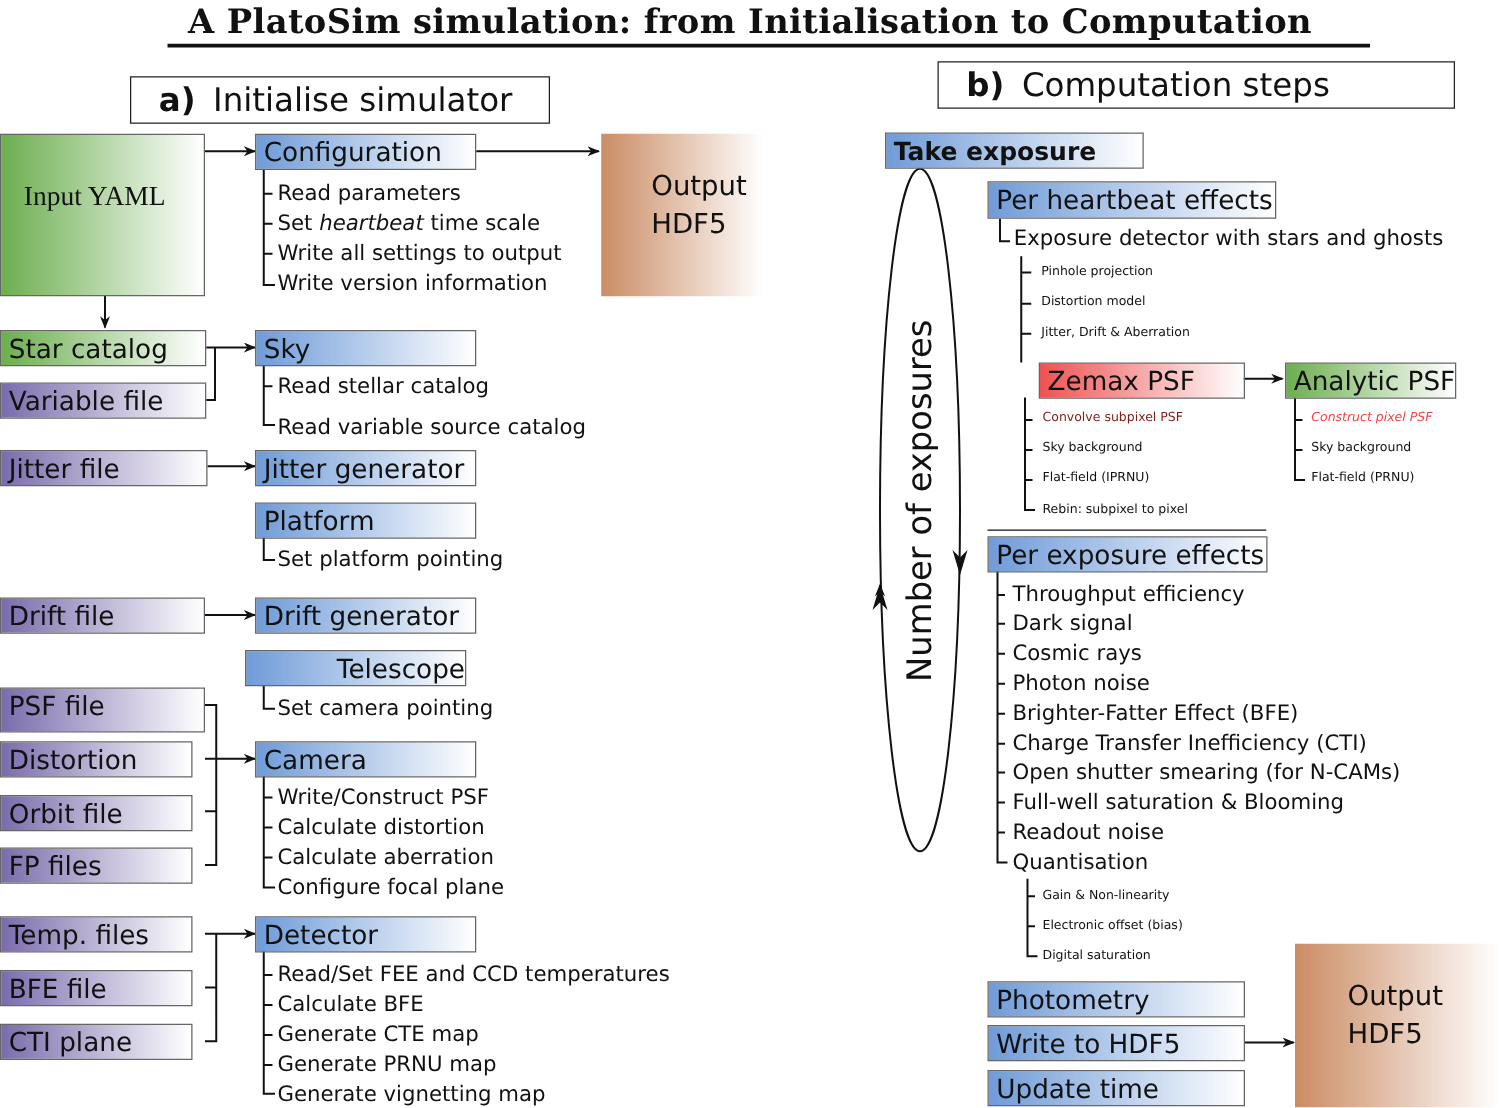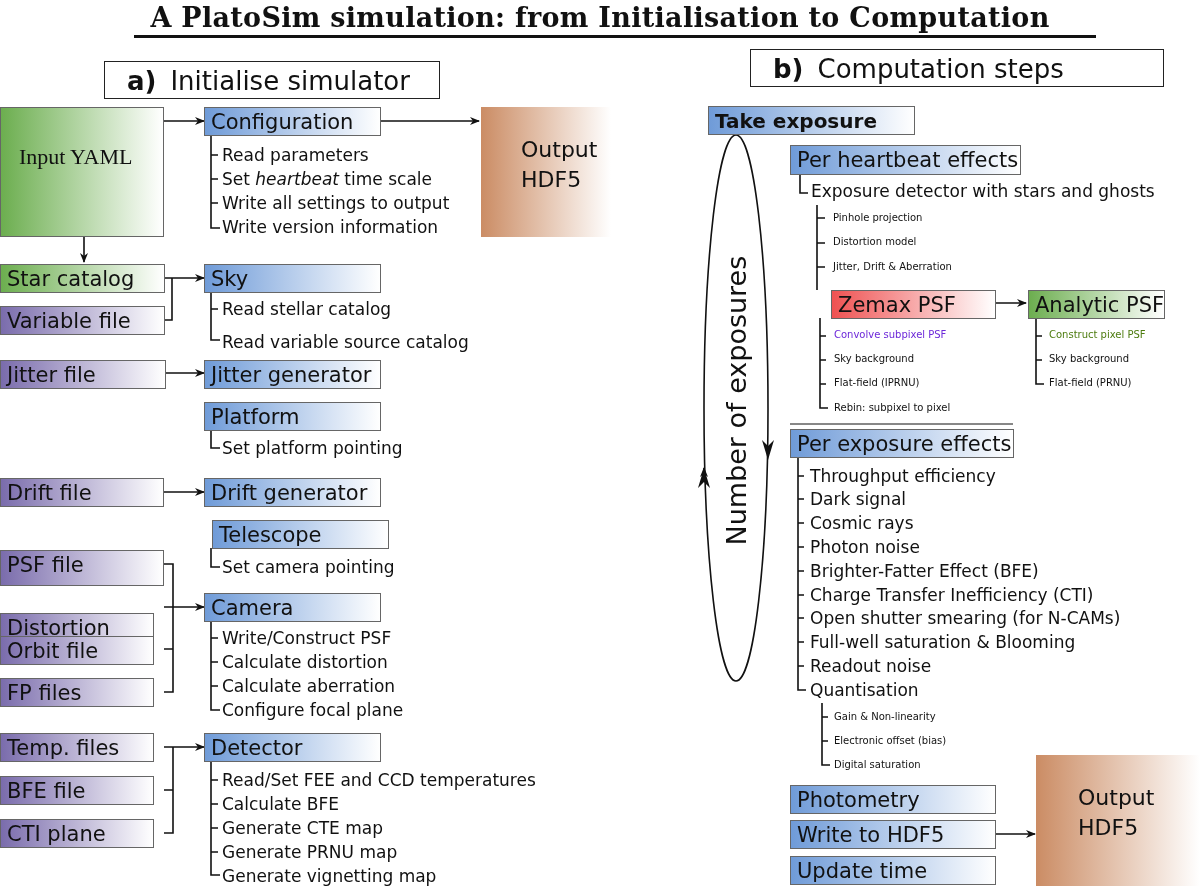--- a/index.html
+++ b/index.html
@@ -21,7 +21,7 @@
   .orange { background:linear-gradient(to right,#cb8c64,#ffffff); border:none; }
   .item { font-size:17px; line-height:24px; white-space:nowrap; }
   .sub { font-size:10px; line-height:24px; white-space:nowrap; }
-  .red-text { color:#6d28d9; }
+  .red-text { color:#7f1d1d; }
   .green-text { color:#4d7c0f; }
   .bold { font-weight:bold; }
   svg.lines { position:absolute; left:0; top:0; width:1200px; height:886px; pointer-events:none; }

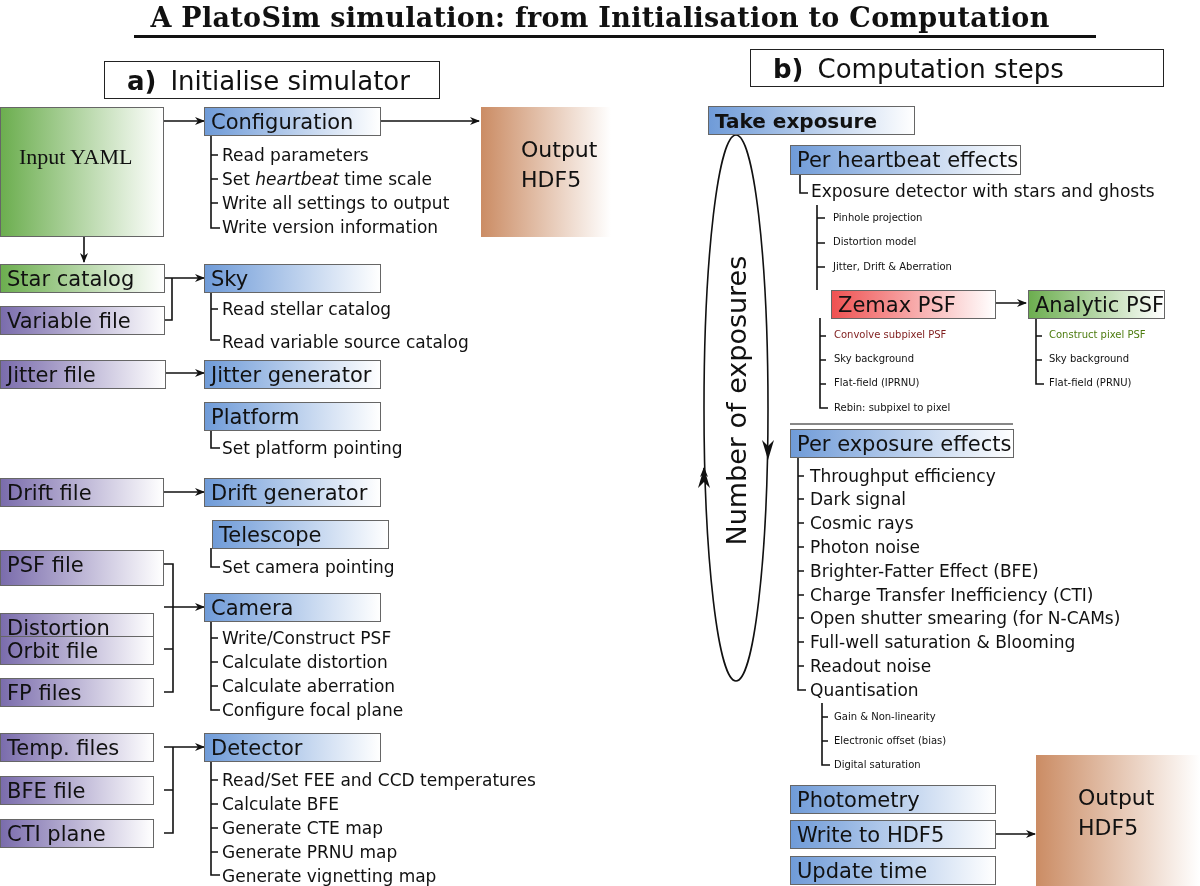--- a/index.html
+++ b/index.html
@@ -22,7 +22,7 @@
   .item { font-size:17px; line-height:24px; white-space:nowrap; }
   .sub { font-size:10px; line-height:24px; white-space:nowrap; }
   .red-text { color:#7f1d1d; }
-  .green-text { color:#4d7c0f; }
+  .green-text { color:#ef4444;font-style:italic; }
   .bold { font-weight:bold; }
   svg.lines { position:absolute; left:0; top:0; width:1200px; height:886px; pointer-events:none; }
   .loop-label { font-size:27px; white-space:nowrap; transform:rotate(-90deg); transform-origin:center center; }

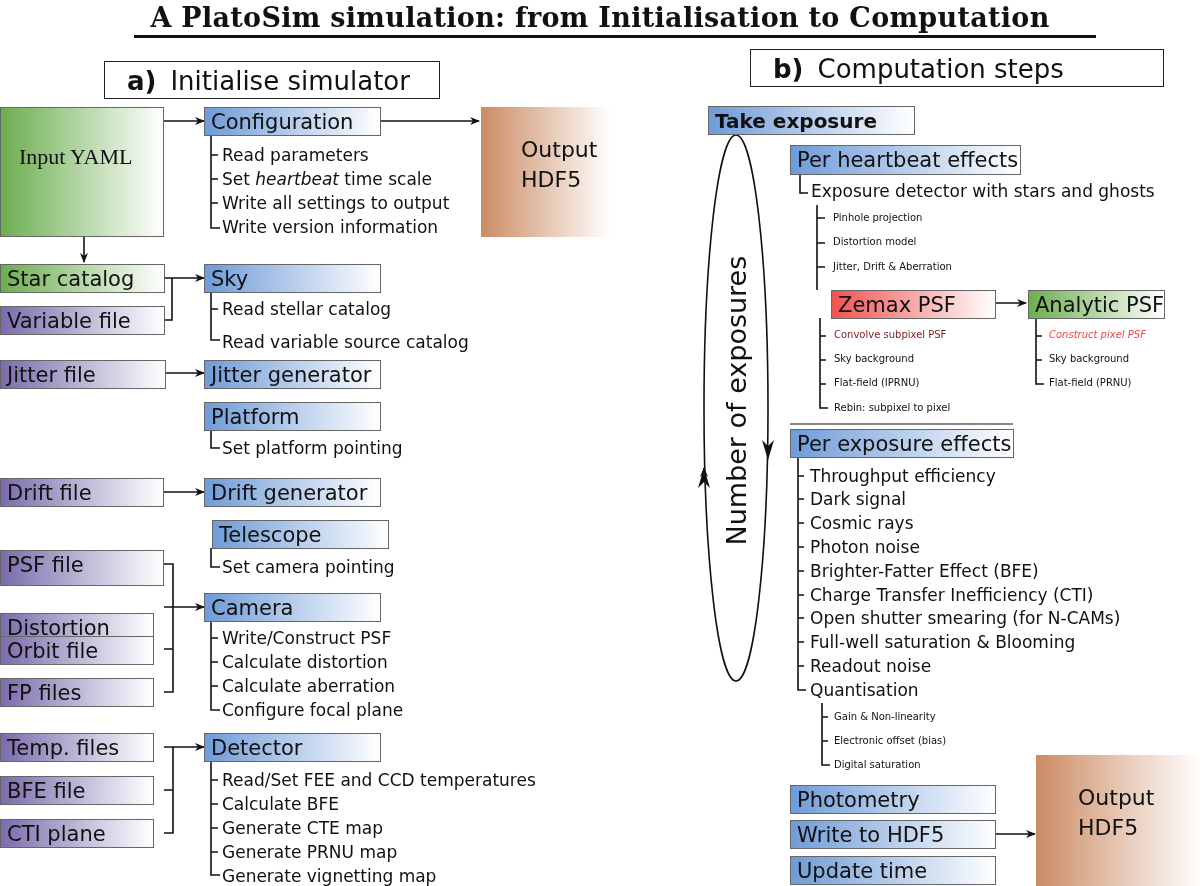--- a/index.html
+++ b/index.html
@@ -154,7 +154,7 @@
   <span>Drift generator</span>
 </div>
 
-<div class="abs box blue" style="left:212px;top:520px;width:177px;height:29px;">
+<div class="abs box blue" style="left:196px;top:520px;width:177px;height:29px;text-align:right;">
   <span>Telescope</span>
 </div>
 <div class="abs item" style="left:222px;top:555px;">Set camera pointing</div>

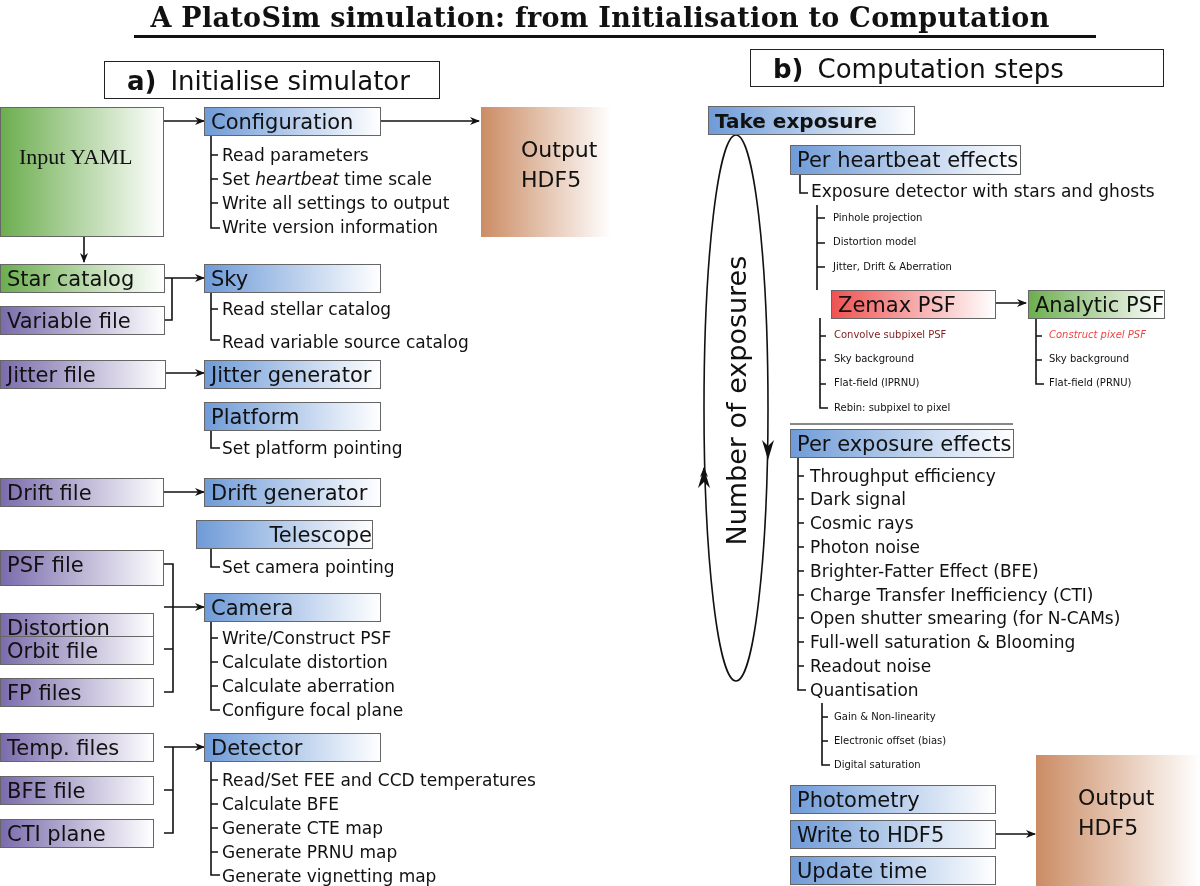--- a/index.html
+++ b/index.html
@@ -162,7 +162,7 @@
 <div class="abs box purple" style="left:0;top:550px;width:164px;height:36px;">
   <span>PSF file</span>
 </div>
-<div class="abs box purple" style="left:0;top:593px;width:154px;height:29px;margin-top:20px;">
+<div class="abs box purple" style="left:0;top:593px;width:154px;height:29px;">
   <span>Distortion</span>
 </div>
 <div class="abs box purple" style="left:0;top:636px;width:154px;height:29px;">

